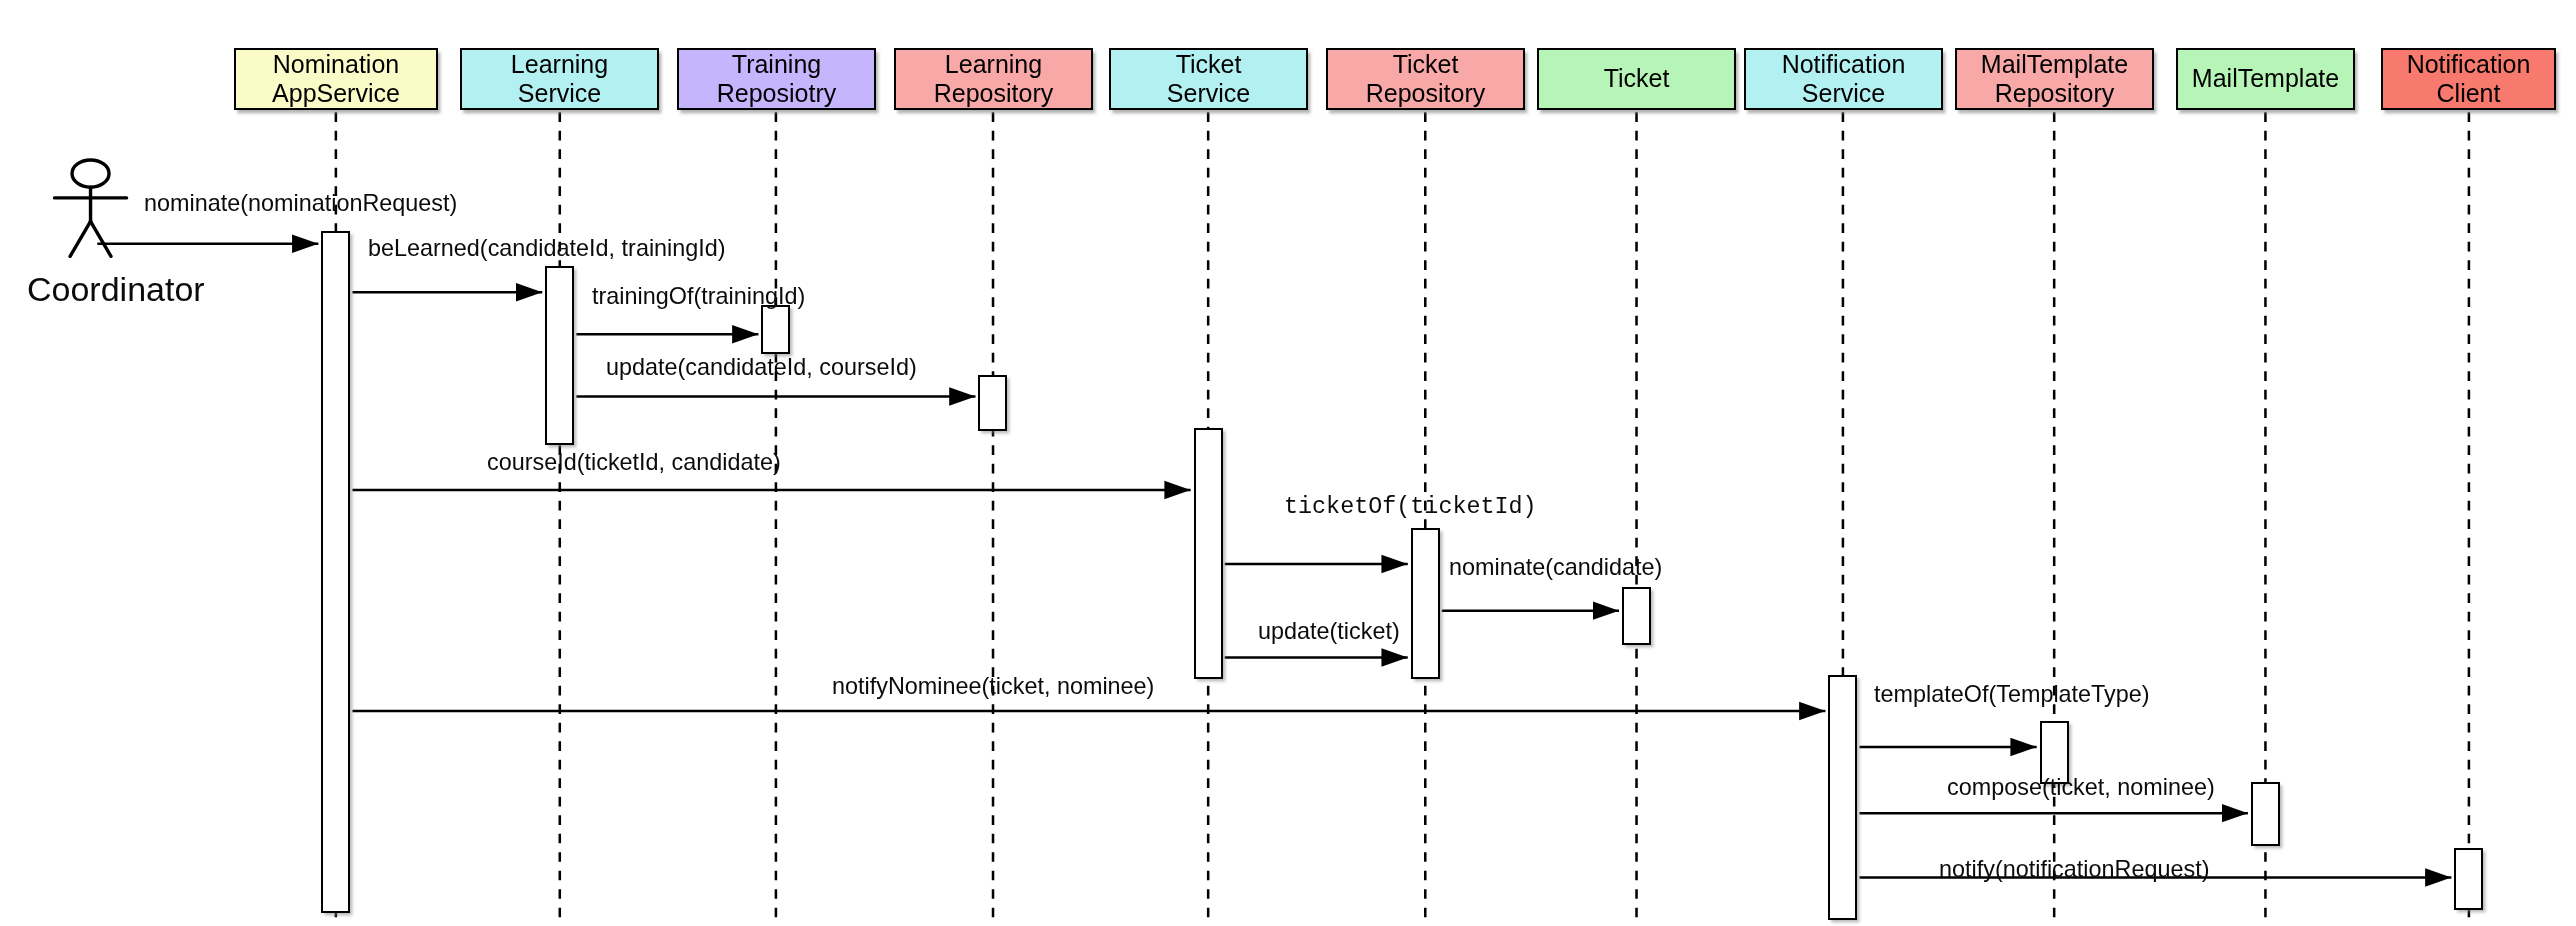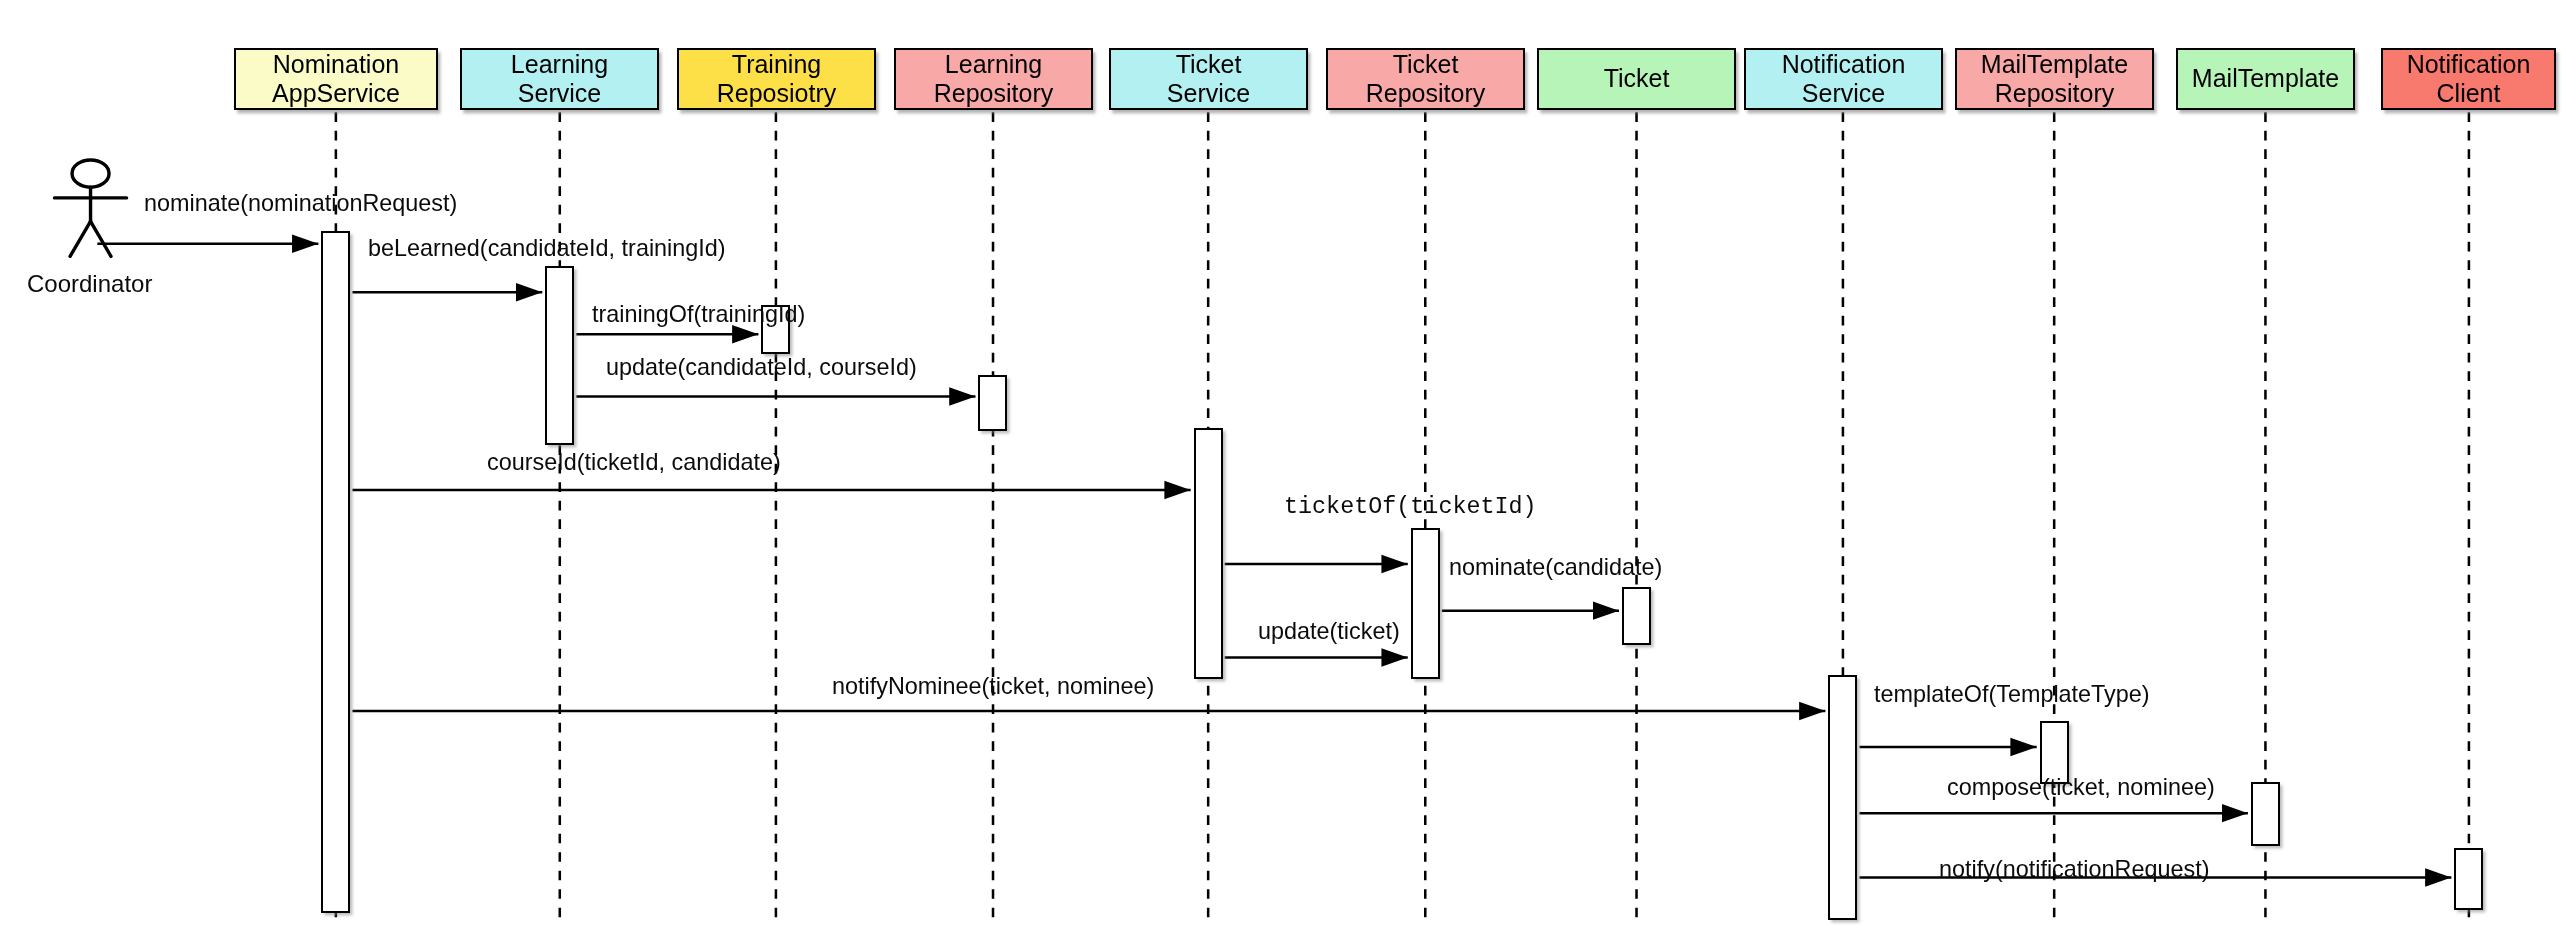--- a/index.html
+++ b/index.html
@@ -115,7 +115,7 @@
     <div class="pline l2">Service</div>
   </div>
 
-  <div class="pbox" style="left: 677px; width: 199px; background: #fde047;">
+  <div class="pbox" style="left: 677px; width: 199px; background: #c4b5fd;">
     <div class="pline l1">Training</div>
     <div class="pline l2">Reposiotry</div>
   </div>

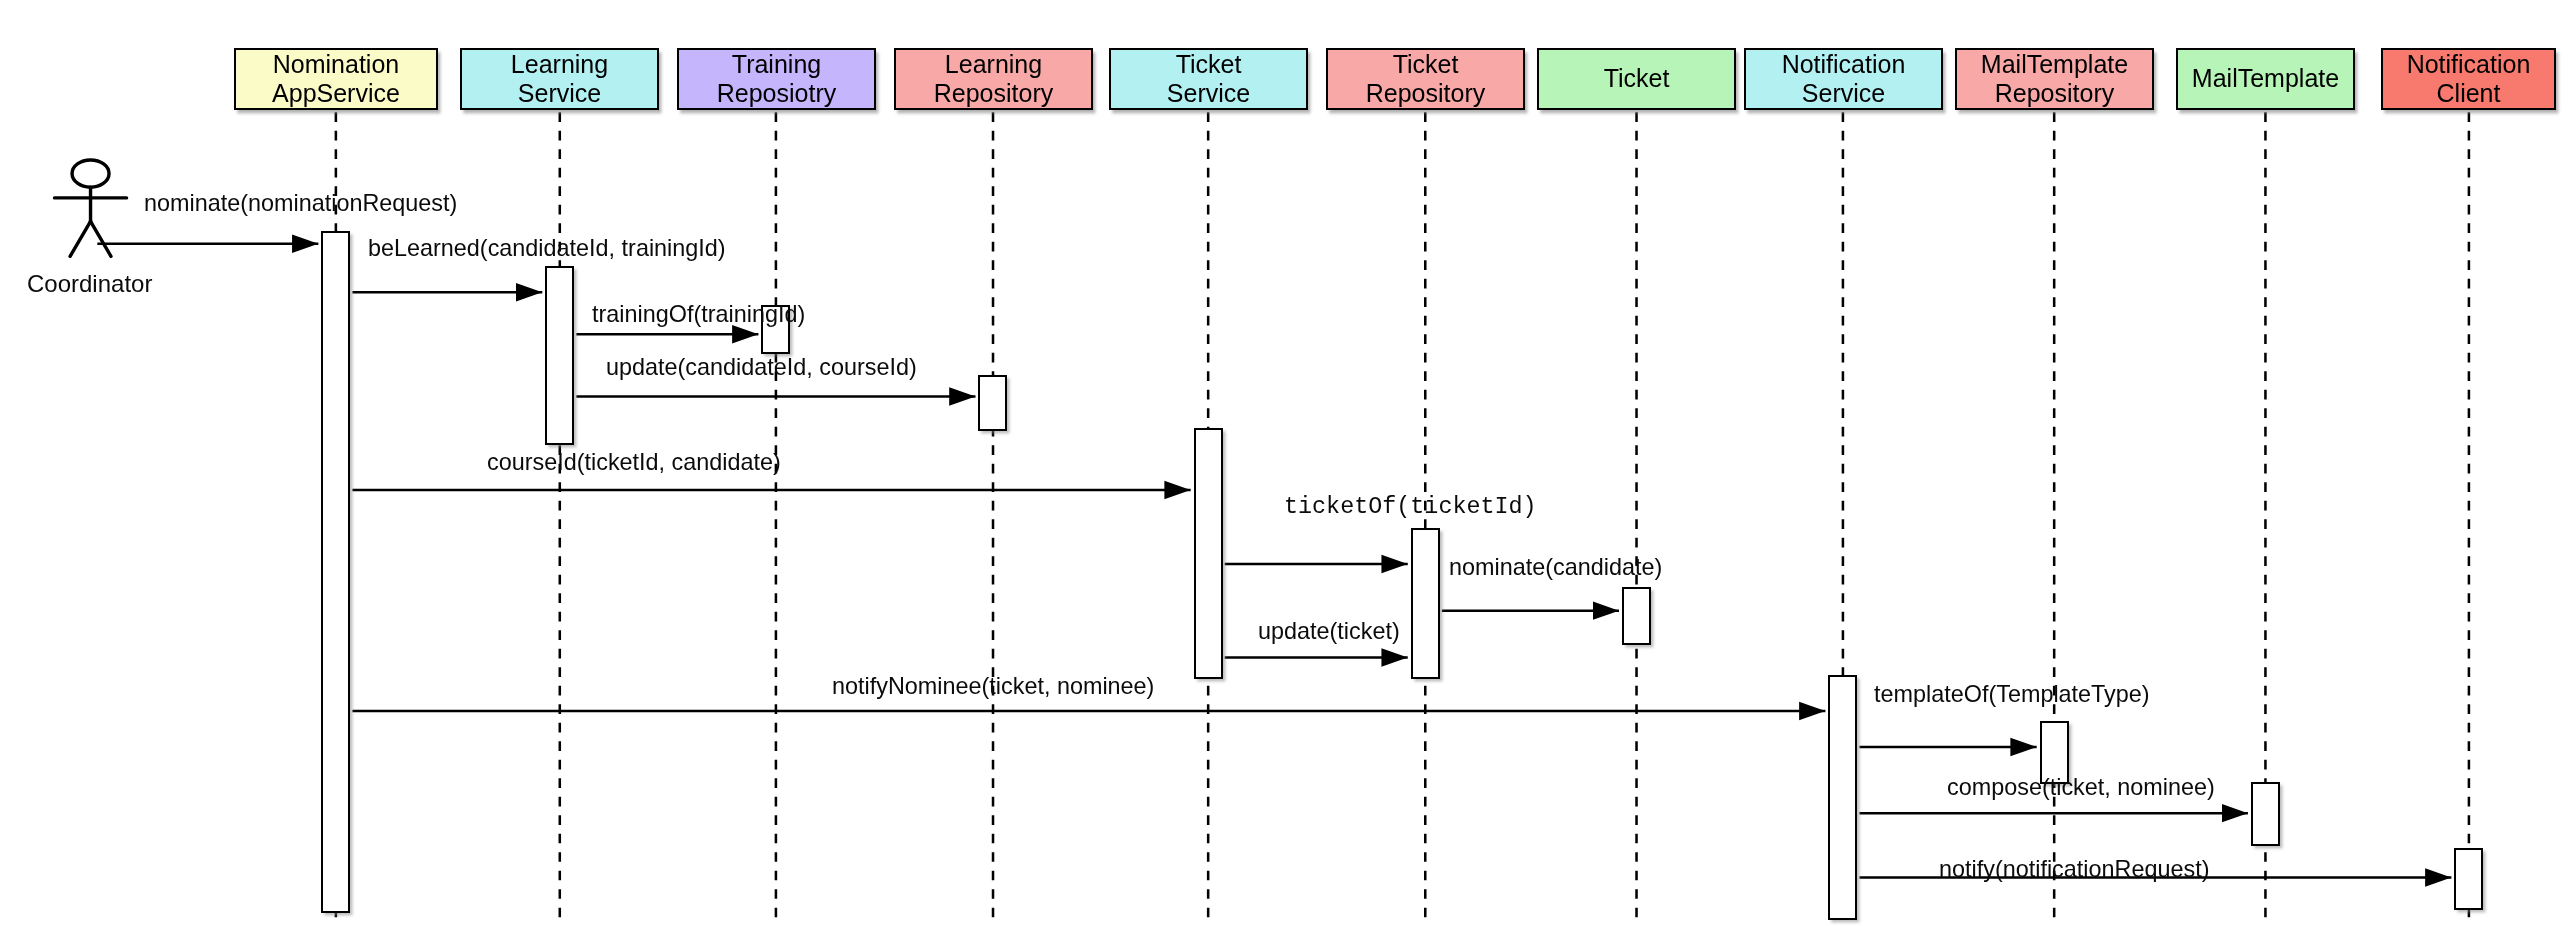--- a/index.html
+++ b/index.html
@@ -49,7 +49,7 @@
   }
   .actor-label {
     position: absolute;
-    font-size: 24px;
+    font-size: 34px;
     color: #0b0b0b;
     white-space: nowrap;
     z-index: 3;

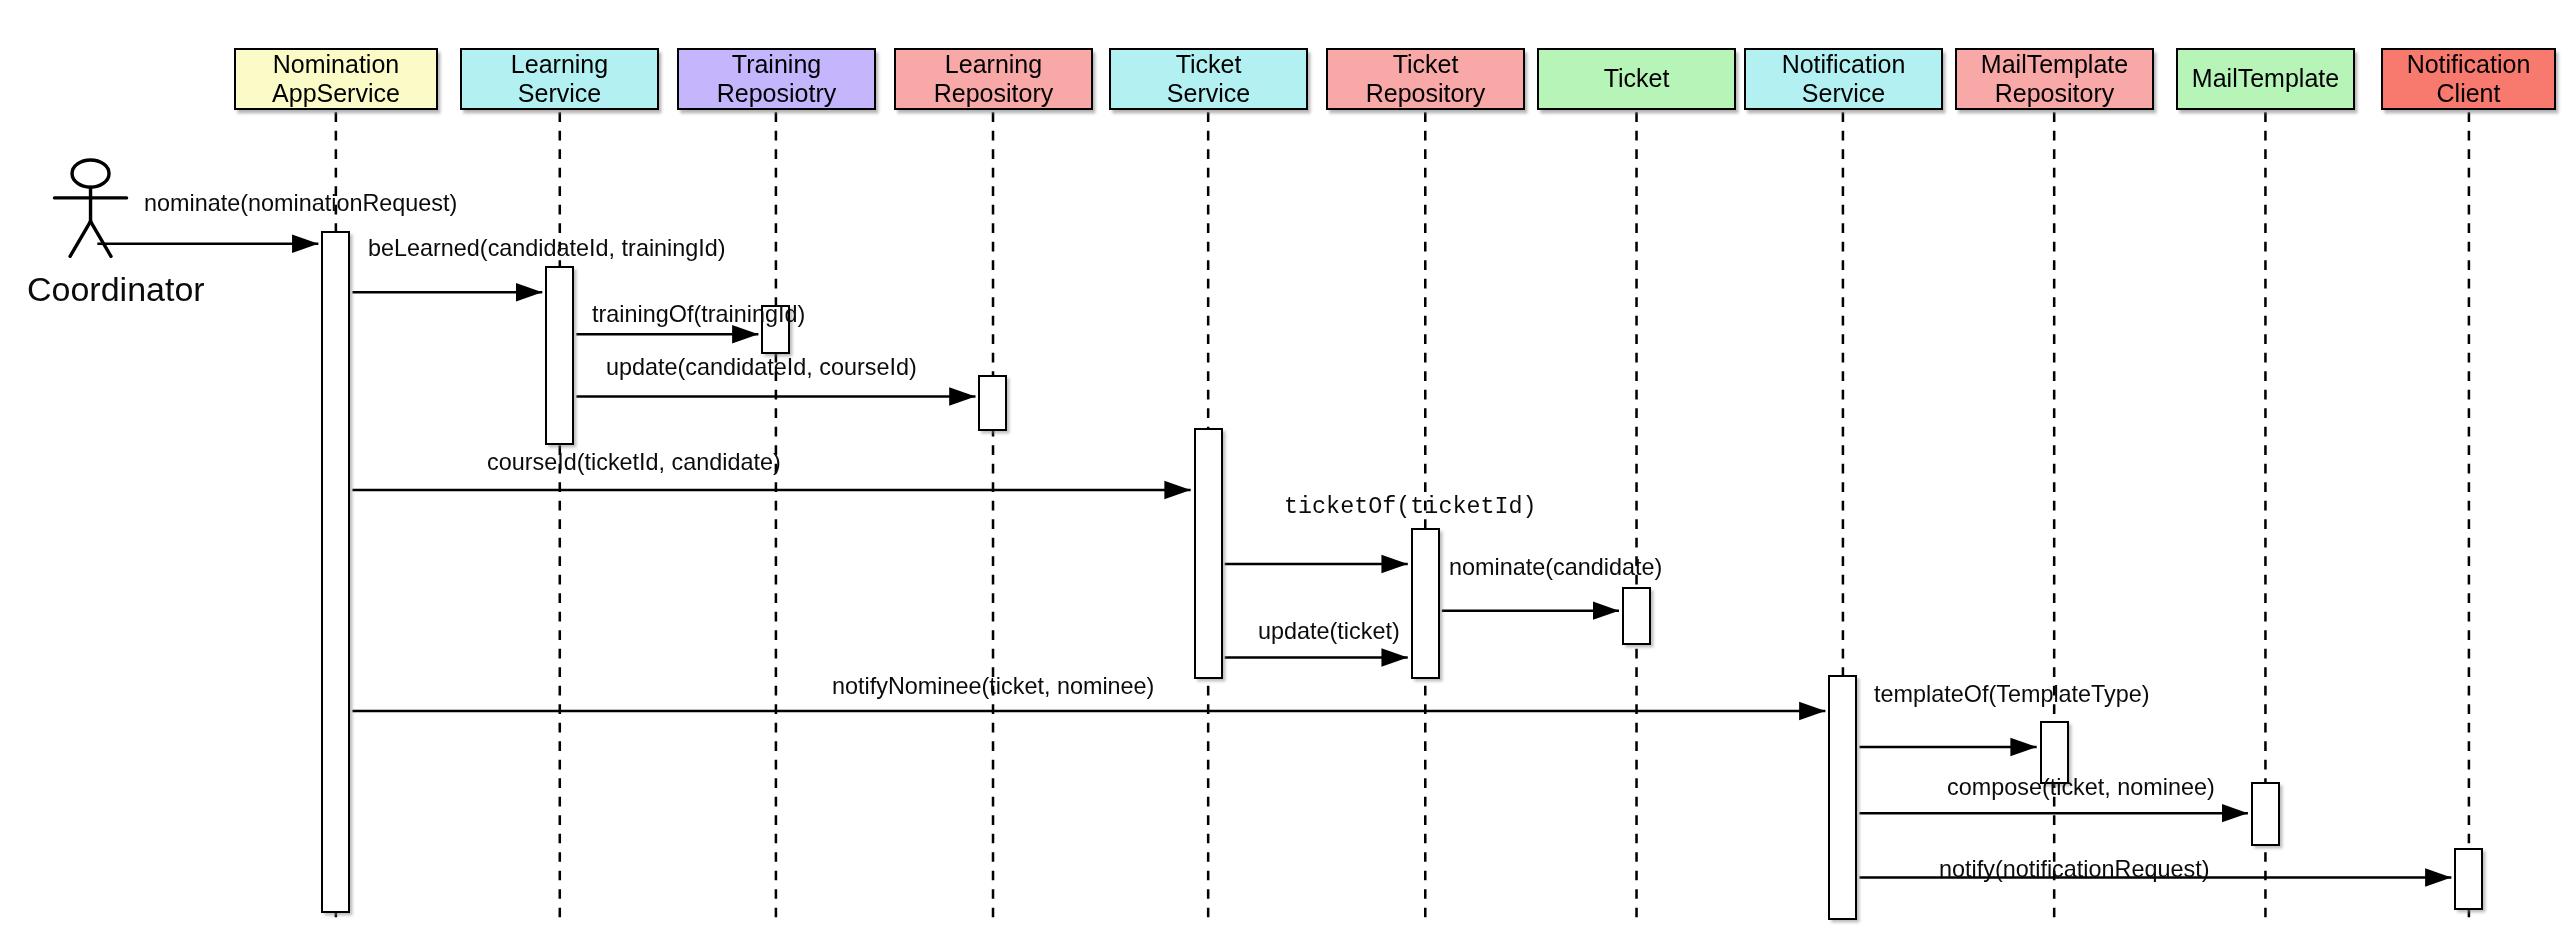--- a/index.html
+++ b/index.html
@@ -180,7 +180,7 @@
 
   <div class="msg-label" style="left: 368px; top: 191px;">beLearned(candidateId, trainingId)</div>
 
-  <div class="msg-label" style="left: 592px; top: 257px;">trainingOf(trainingId)</div>
+  <div class="msg-label" style="left: 592px; top: 239px;">trainingOf(trainingId)</div>
 
   <div class="msg-label" style="left: 606px; top: 310px;">update(candidateId, courseId)</div>
 

